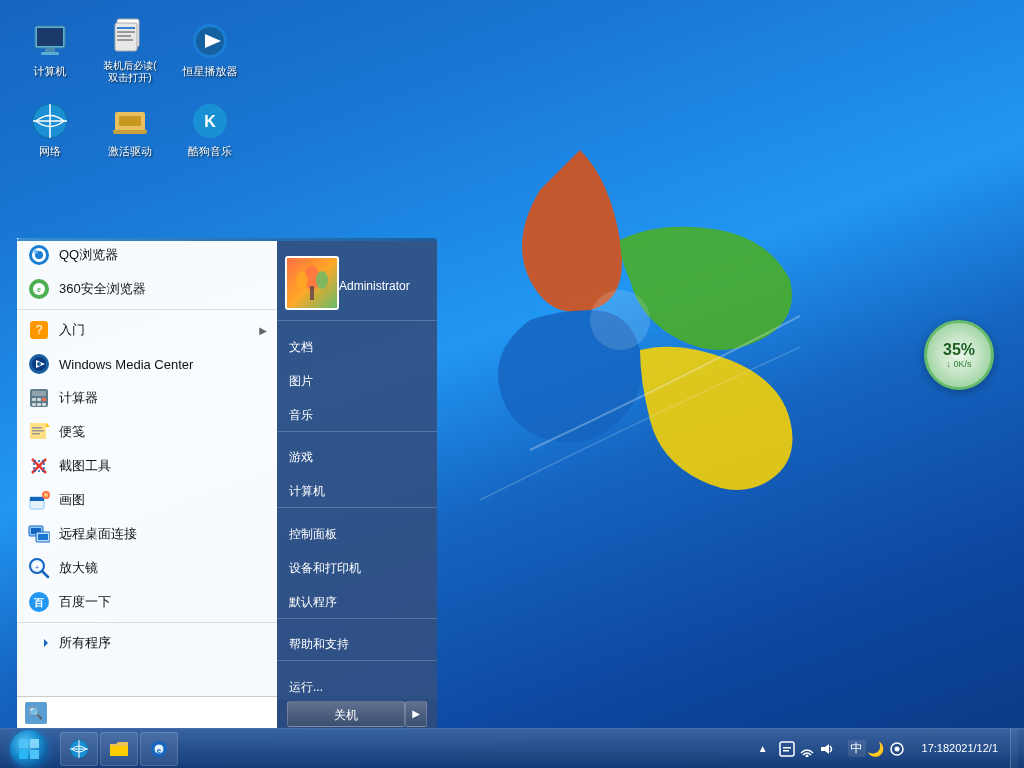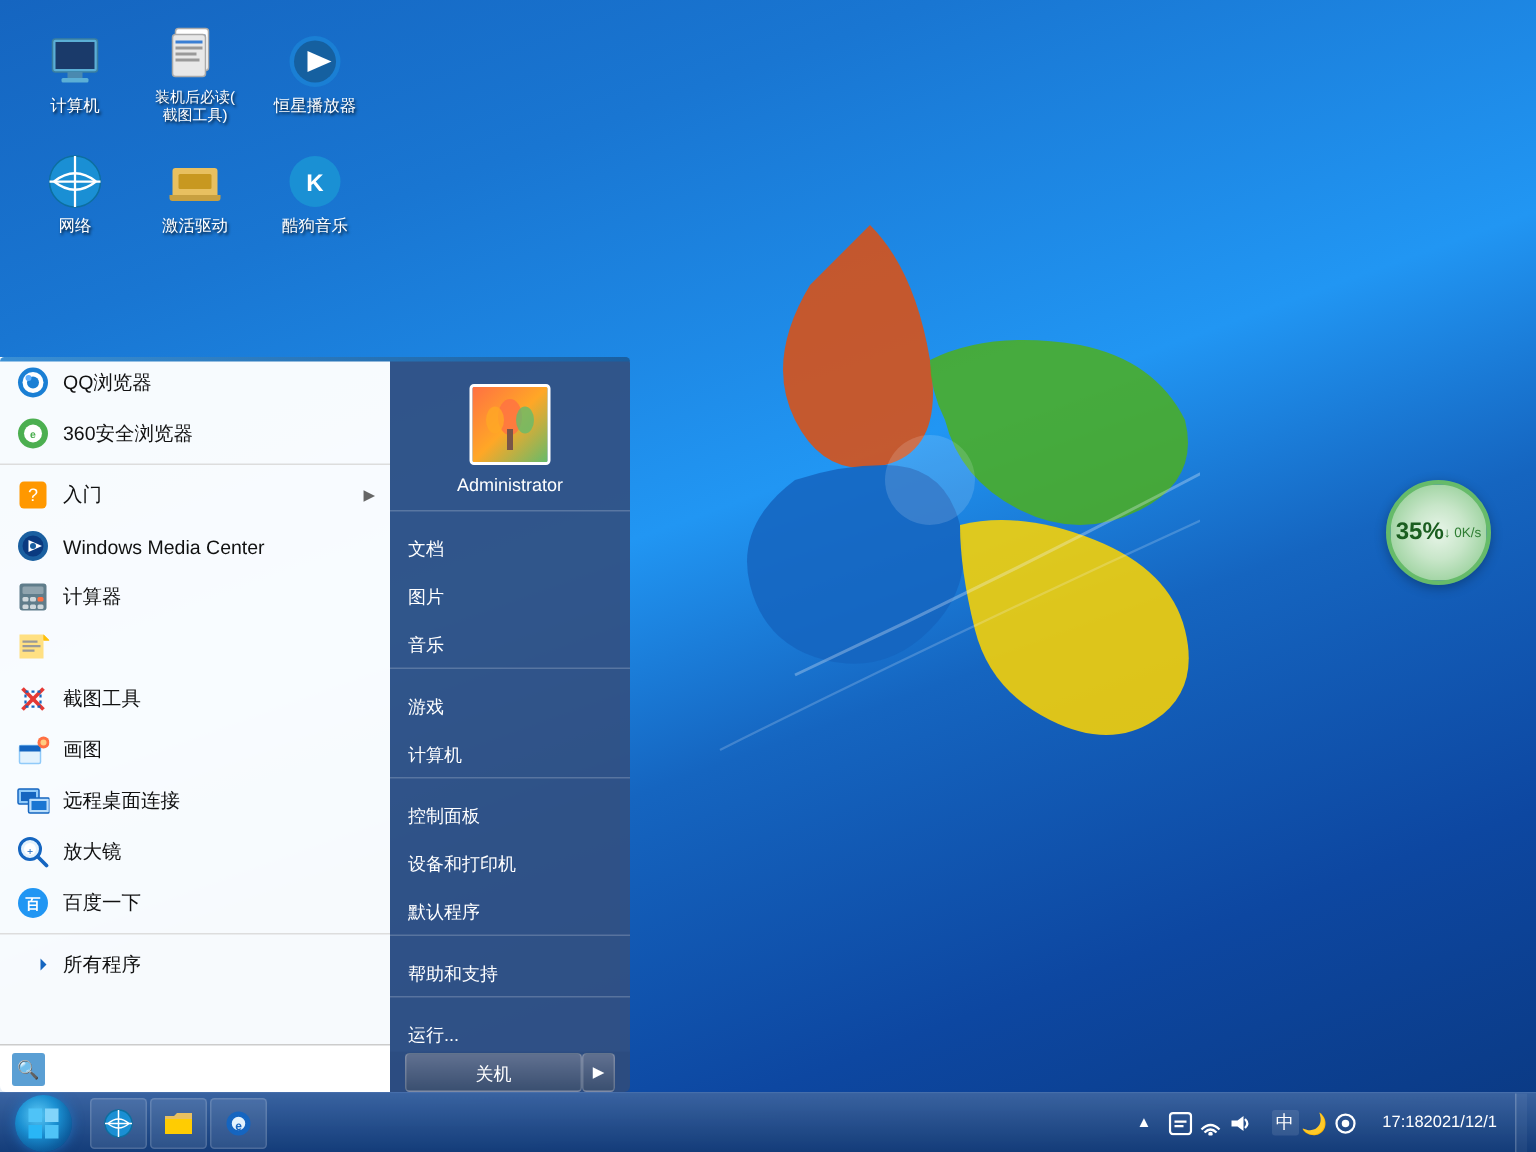--- a/index.html
+++ b/index.html
@@ -476,7 +476,7 @@
           </svg>
         </div>
         <span class="icon-label" style="white-space:pre-line; font-size:10px;">装机后必读(
-截图工具)</span>
+双击打开)</span>
       </div>
 
       <div class="desktop-icon">

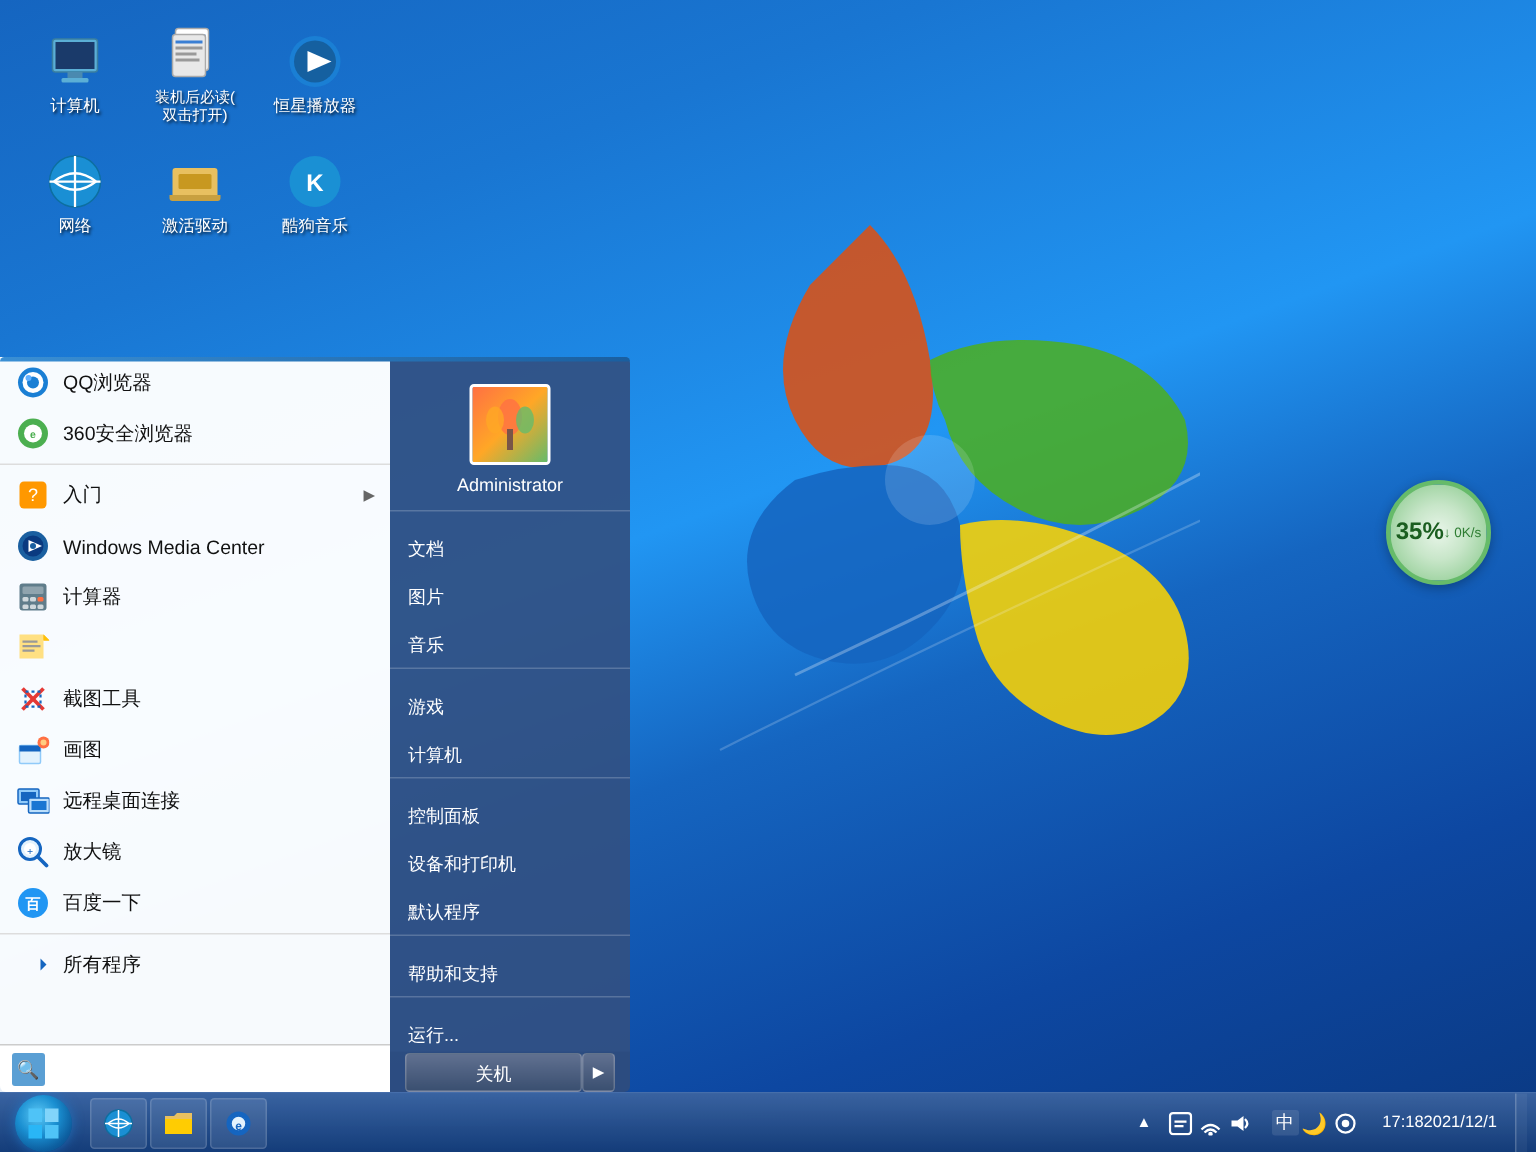--- a/index.html
+++ b/index.html
@@ -169,7 +169,7 @@
     .start-menu {
       position: absolute;
       bottom: 40px;
-      left: 0;
+      left: 17px;
       width: 420px;
       height: 490px;
       background: transparent;

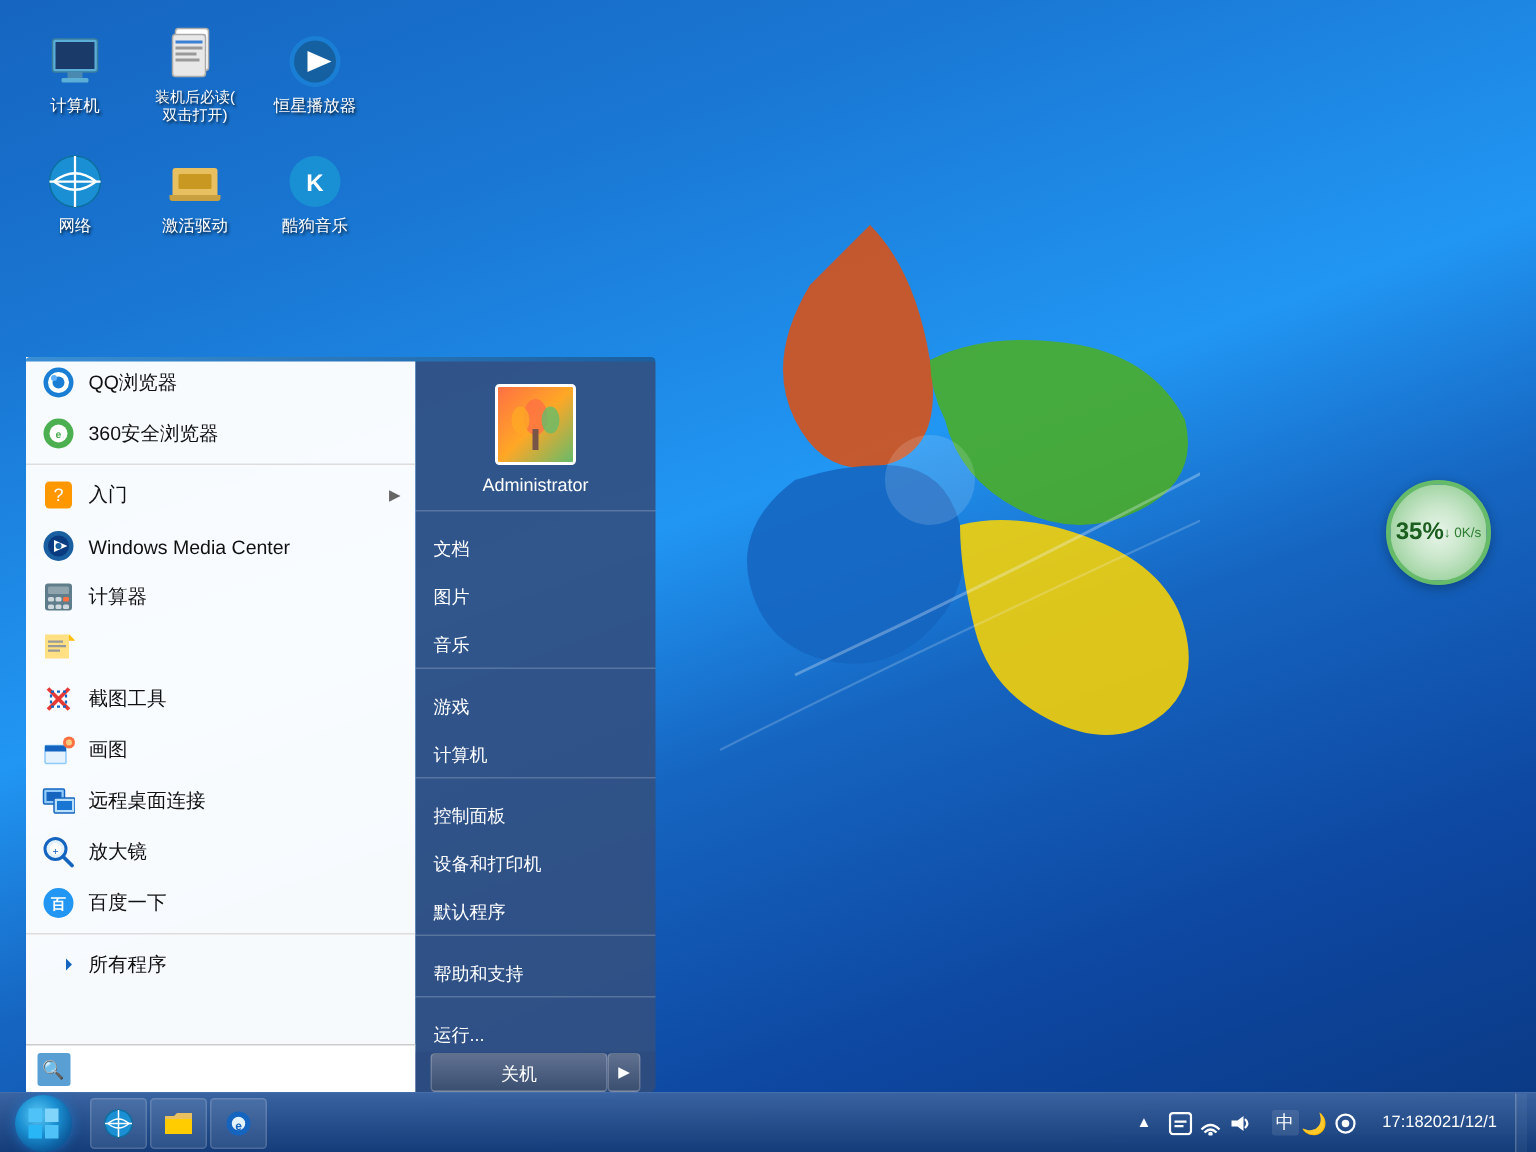--- a/index.html
+++ b/index.html
@@ -309,7 +309,6 @@
     
     .right-user-section {
       display: flex;
-      flex-direction: column;
       align-items: center;
       padding: 10px 8px;
       border-bottom: 1px solid rgba(255,255,255,0.2);

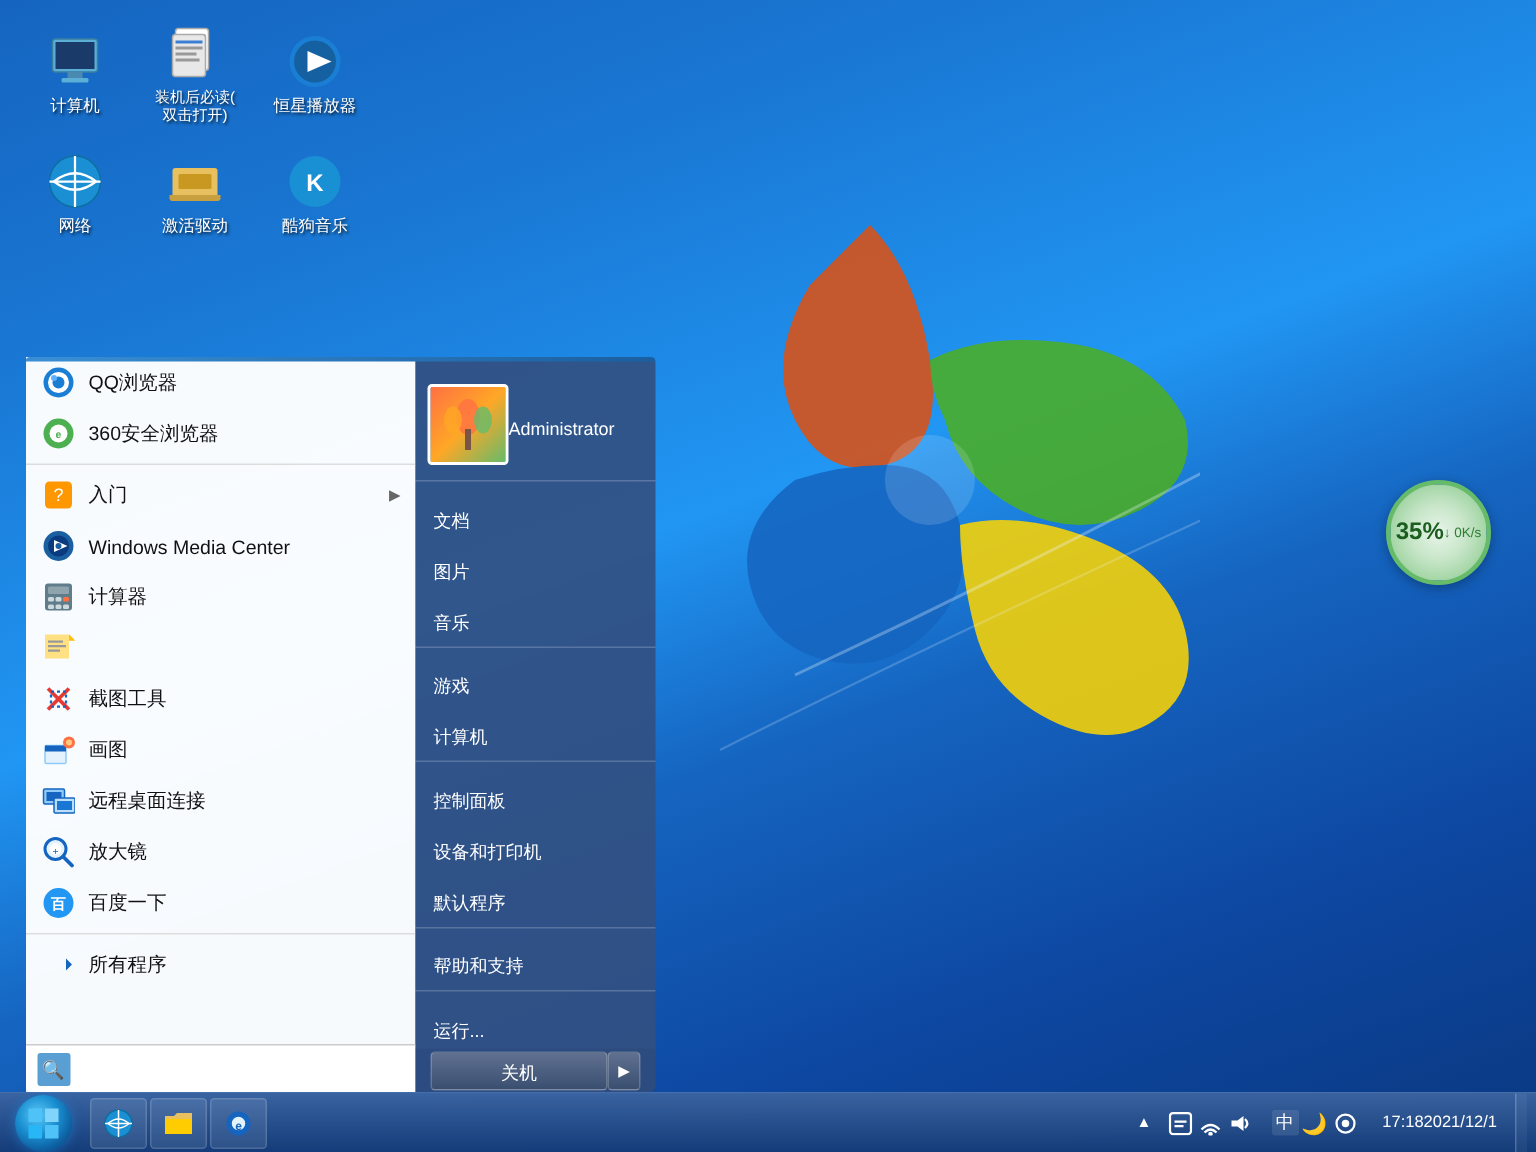--- a/index.html
+++ b/index.html
@@ -365,7 +365,7 @@
       background: radial-gradient(circle, #e8f5e9 0%, #c8e6c9 40%, #a5d6a7 70%, #81c784 100%);
       border: 3px solid #66bb6a;
       display: flex;
-      flex-direction: row;
+      flex-direction: column;
       align-items: center;
       justify-content: center;
       box-shadow: 0 2px 8px rgba(0,0,0,0.3);

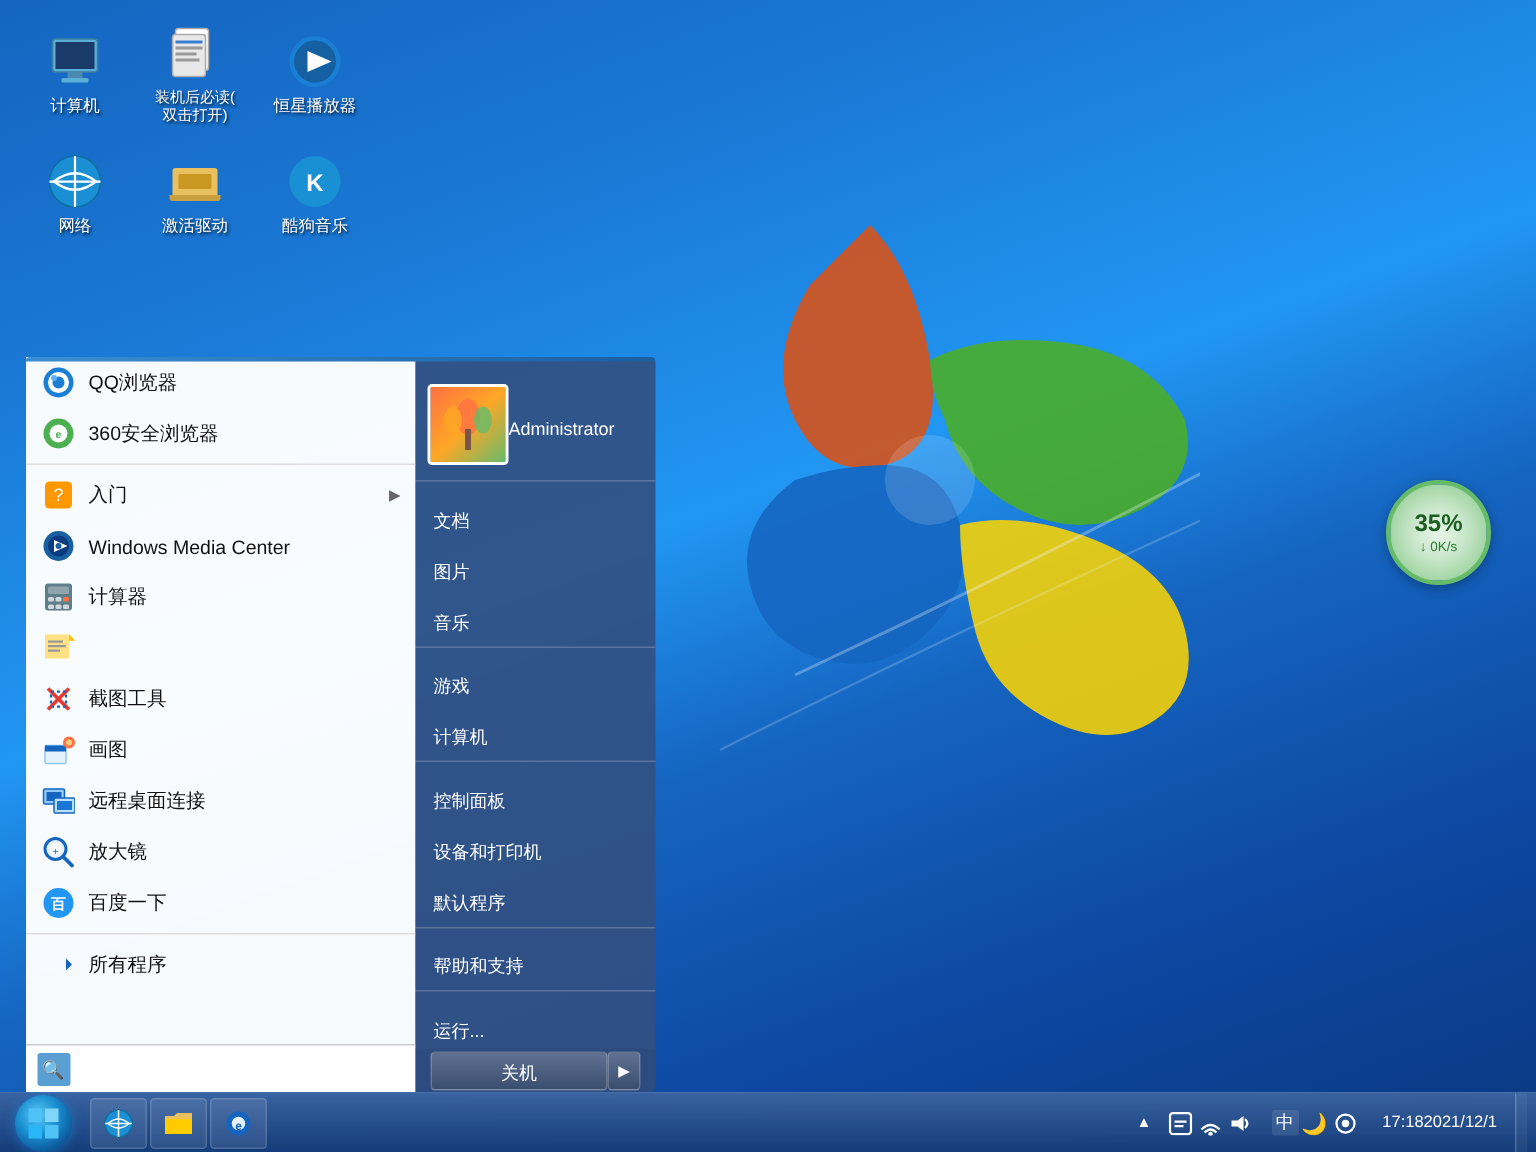--- a/index.html
+++ b/index.html
@@ -610,6 +610,7 @@
               <rect x="4" y="12" width="8" height="1.5" fill="#999"></rect>
             </svg>
           </div>
+          <span class="menu-item-text">便笺</span>
         </div>
 
         <div class="menu-item">

